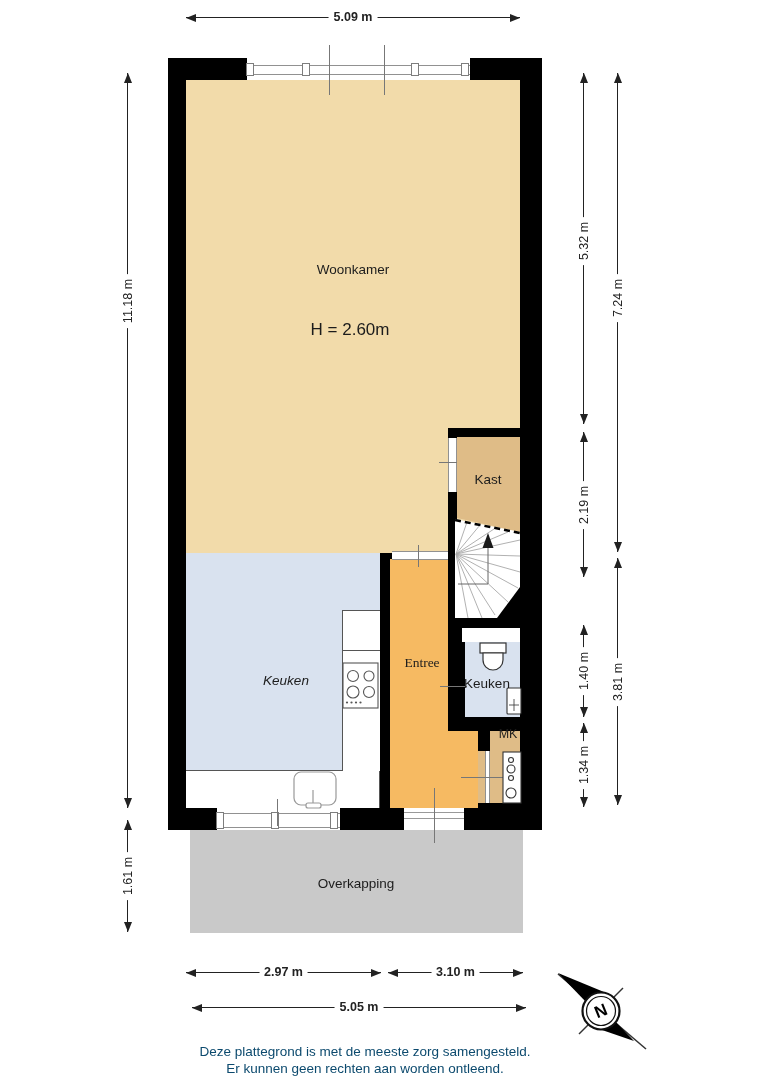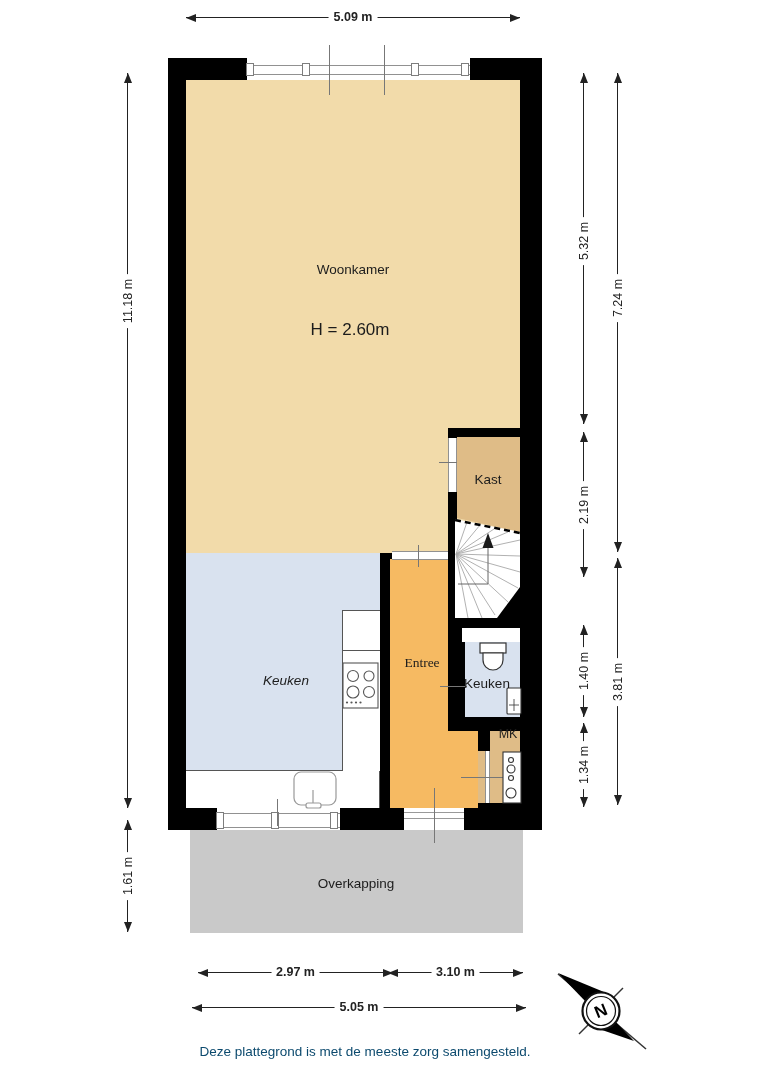--- a/index.html
+++ b/index.html
@@ -213,7 +213,7 @@
   <div class="dimv" style="left:617px;top:558px;height:247px;">
     <span class="dlabel" style="top:50%;">3.81 m</span>
   </div>
-  <div class="dimh" style="left:198px;top:972px;width:195px;">
+  <div class="dimh" style="left:186px;top:972px;width:195px;">
     <span class="dlabel">2.97 m</span>
   </div>
   <div class="dimh" style="left:388px;top:972px;width:135px;">

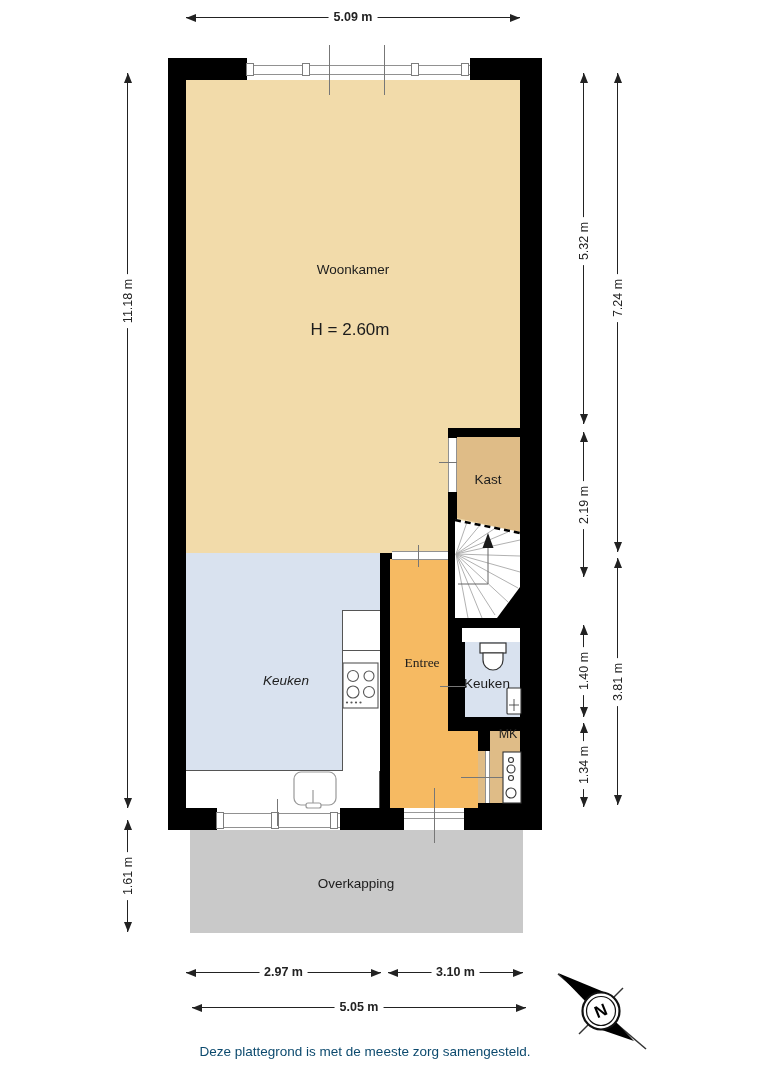--- a/index.html
+++ b/index.html
@@ -225,6 +225,7 @@
 
   <div class="disclaimer">
     <div>Deze plattegrond is met de meeste zorg samengesteld.</div>
+    <div>Er kunnen geen rechten aan worden ontleend.</div>
   </div>
 
 </div>

